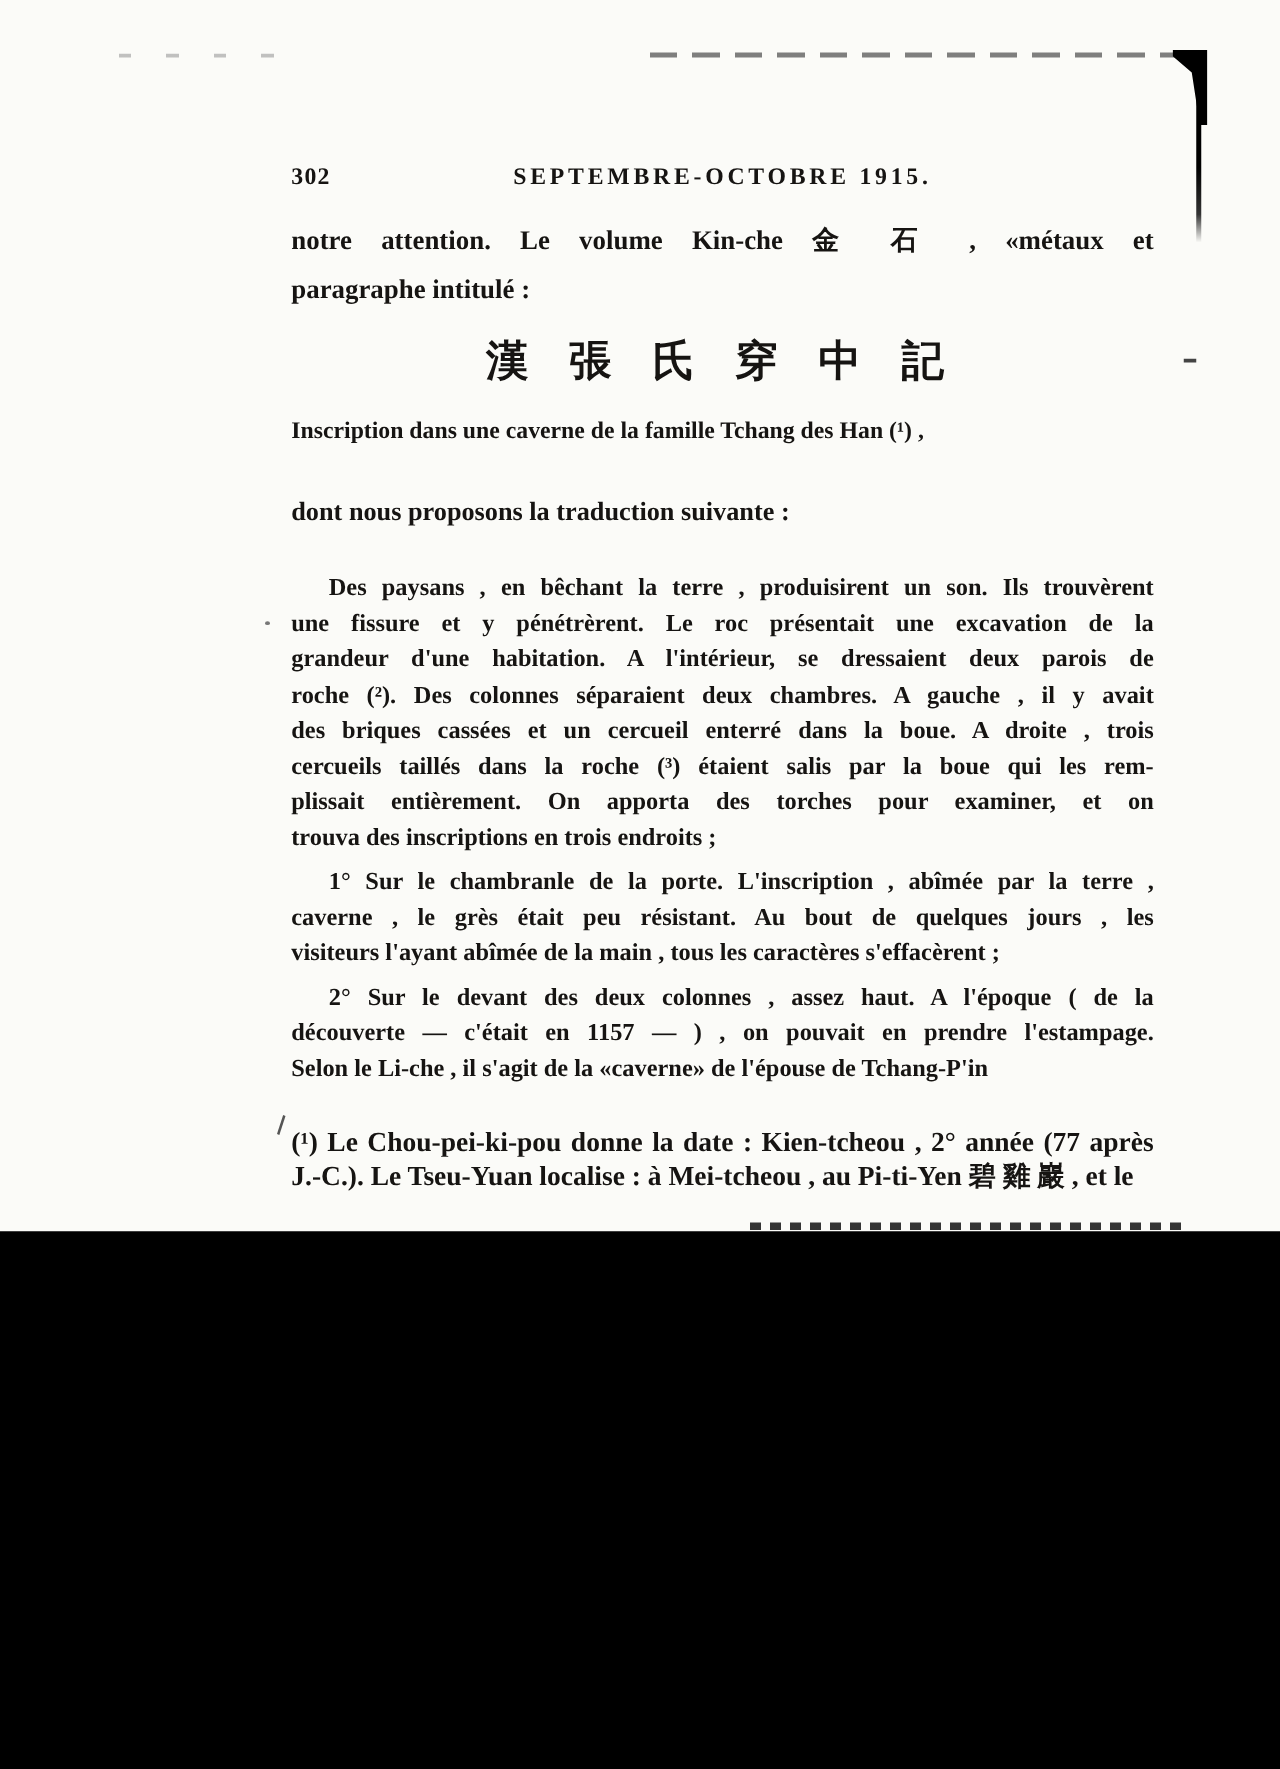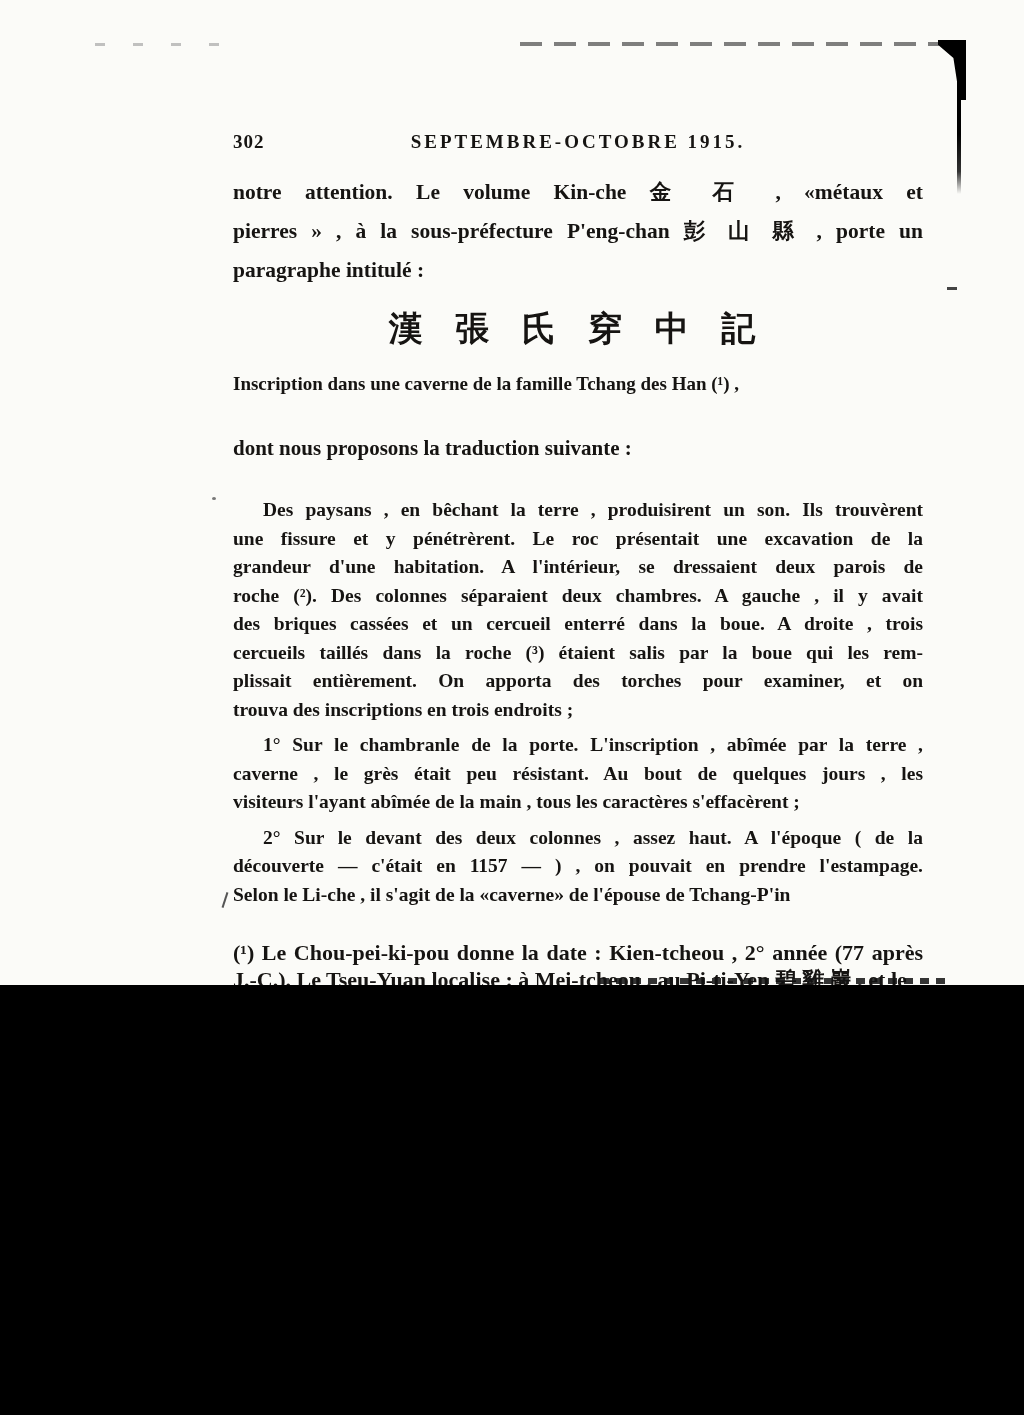--- a/index.html
+++ b/index.html
@@ -68,7 +68,6 @@
 
     <div class="intro">
       <div class="line">notre attention. Le volume Kin-che 金 石 , «métaux et</div>
-      <div class="line">pierres » , à la sous-préfecture P'eng-chan 彭 山 縣 , porte un</div>
       <div class="line last">paragraphe intitulé :</div>
     </div>
 

